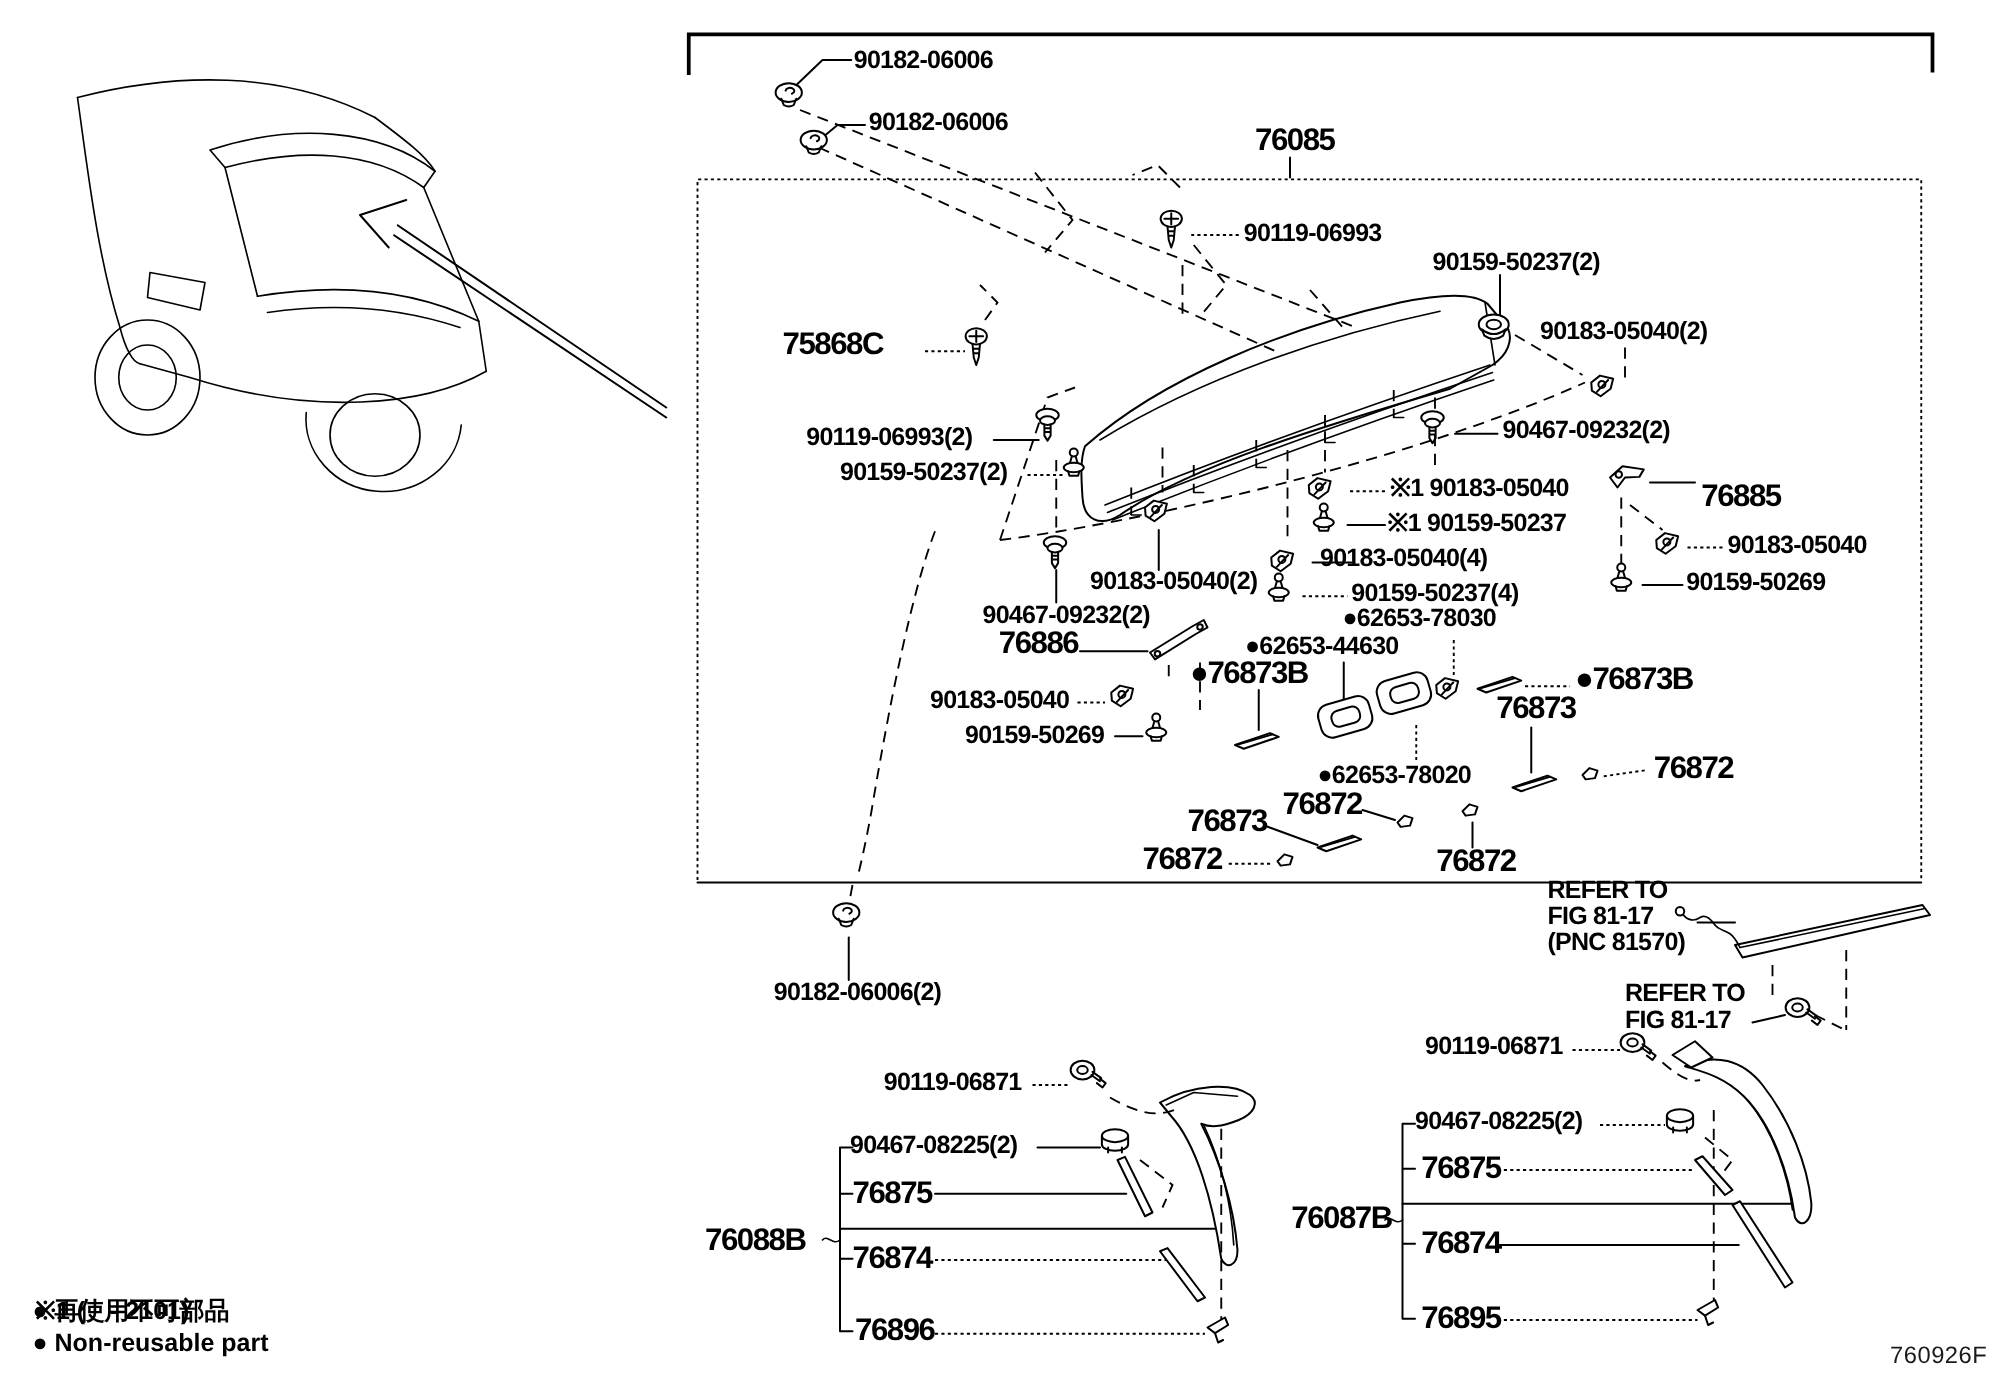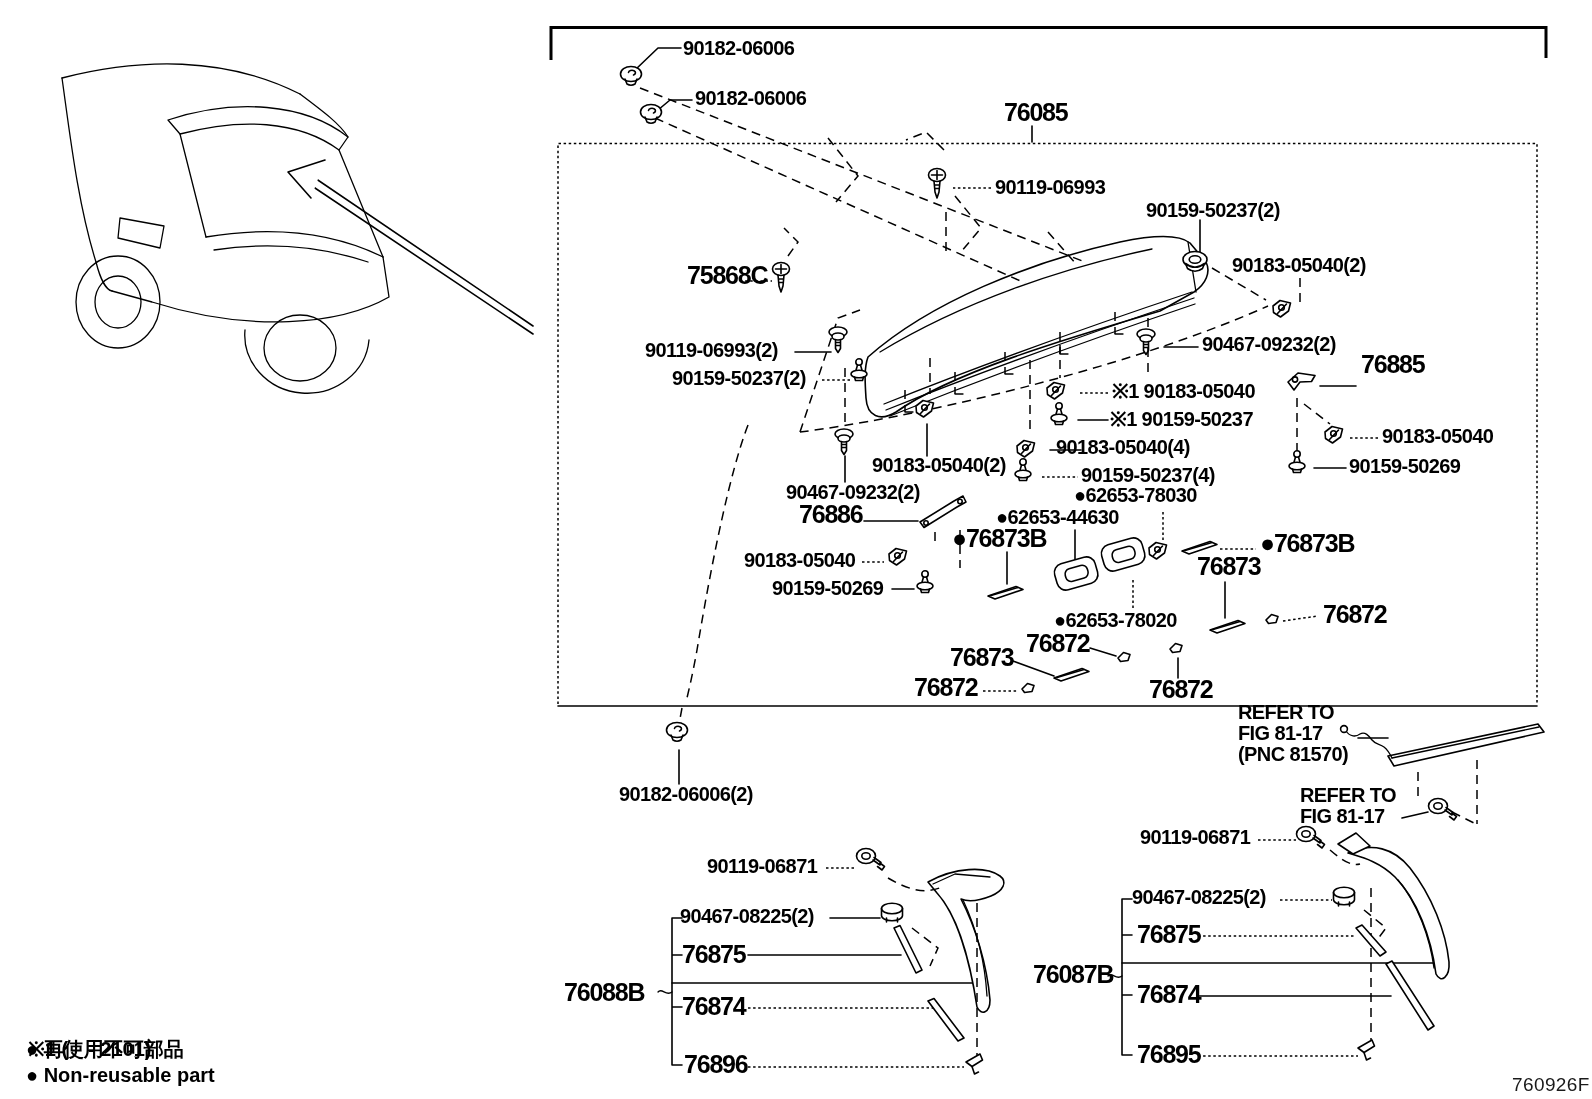--- a/index.html
+++ b/index.html
@@ -302,7 +302,7 @@
 <div class="lbl" style="left:995px;top:177px">90119-06993</div>
 <div class="lbl" style="left:1146px;top:200px">90159-50237(2)</div>
 <div class="lbl" style="left:1232px;top:255px">90183-05040(2)</div>
-<div class="lbl lbl-lg" style="left:687px;top:263px">75868C</div>
+<div class="lbl lbl-lg" style="left:626px;top:263px">75868C</div>
 <div class="lbl" style="left:1202px;top:334px">90467-09232(2)</div>
 <div class="lbl" style="left:645px;top:340px">90119-06993(2)</div>
 <div class="lbl" style="left:672px;top:368px">90159-50237(2)</div>

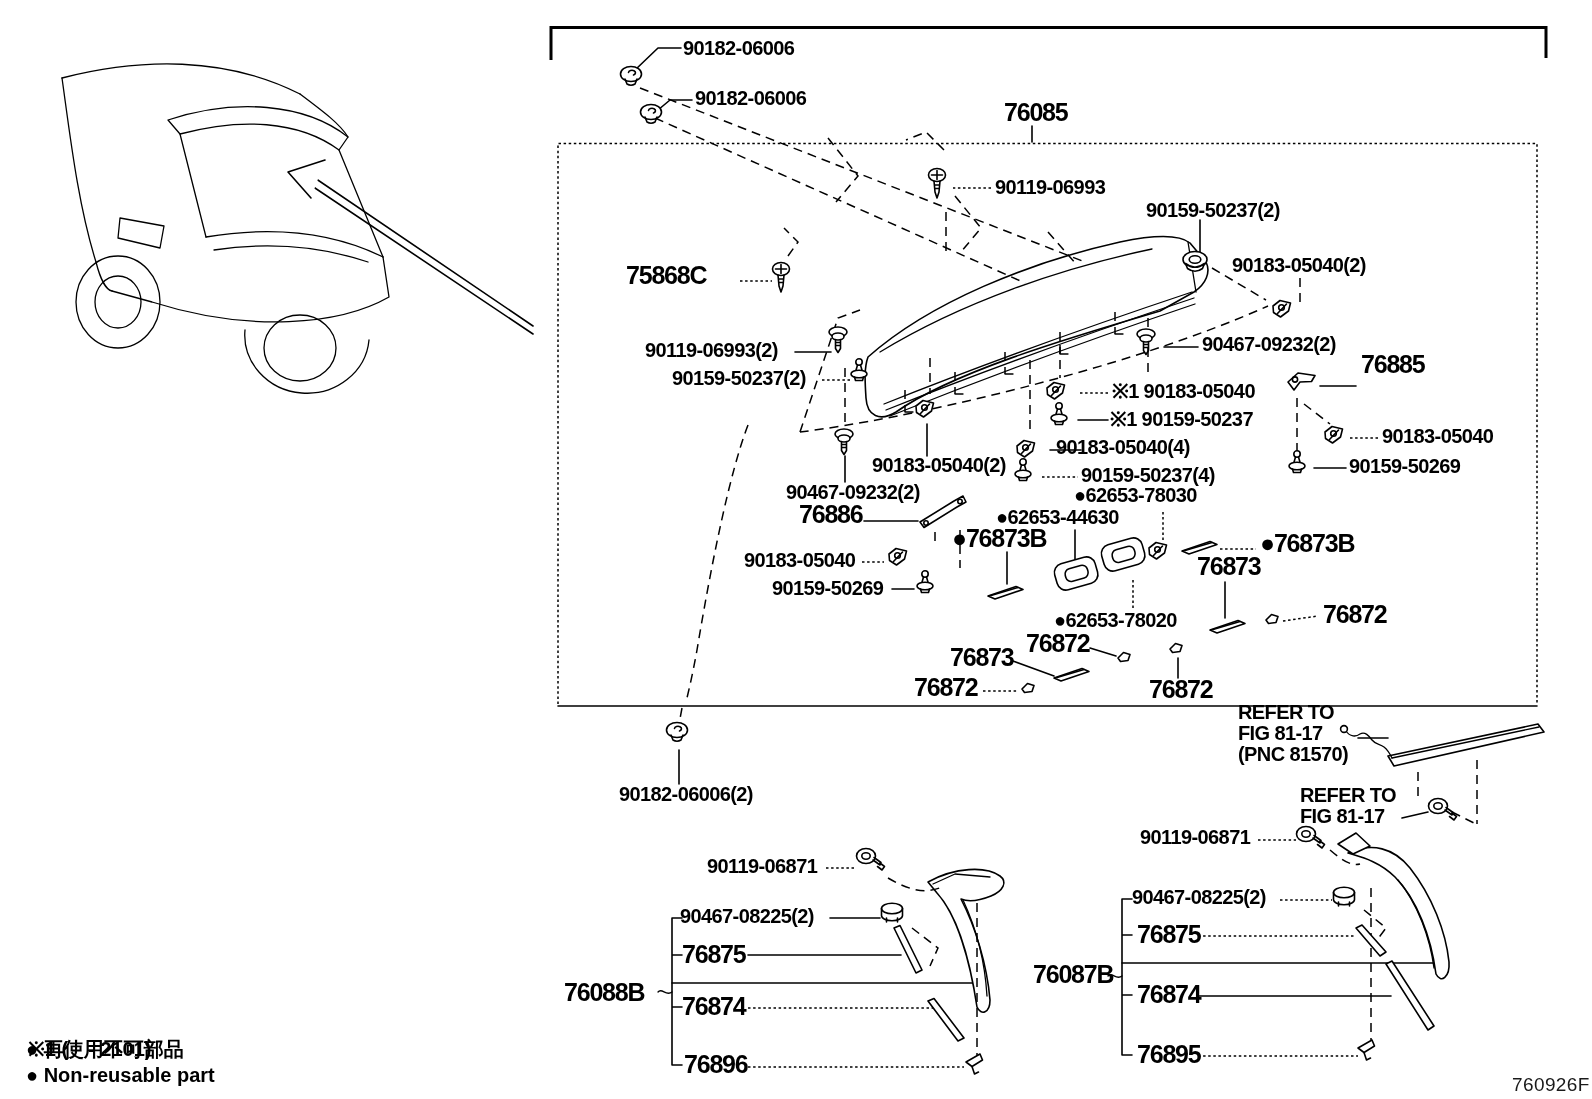--- a/index.html
+++ b/index.html
@@ -310,7 +310,7 @@
 <div class="lbl" style="left:1110px;top:409px">※1 90159-50237</div>
 <div class="lbl" style="left:1056px;top:437px">90183-05040(4)</div>
 <div class="lbl" style="left:1081px;top:465px">90159-50237(4)</div>
-<div class="lbl lbl-lg" style="left:1361px;top:352px">76885</div>
+<div class="lbl lbl-lg" style="left:1361px;top:385px">76885</div>
 <div class="lbl" style="left:1382px;top:426px">90183-05040</div>
 <div class="lbl" style="left:1349px;top:456px">90159-50269</div>
 <div class="lbl" style="left:872px;top:455px">90183-05040(2)</div>

